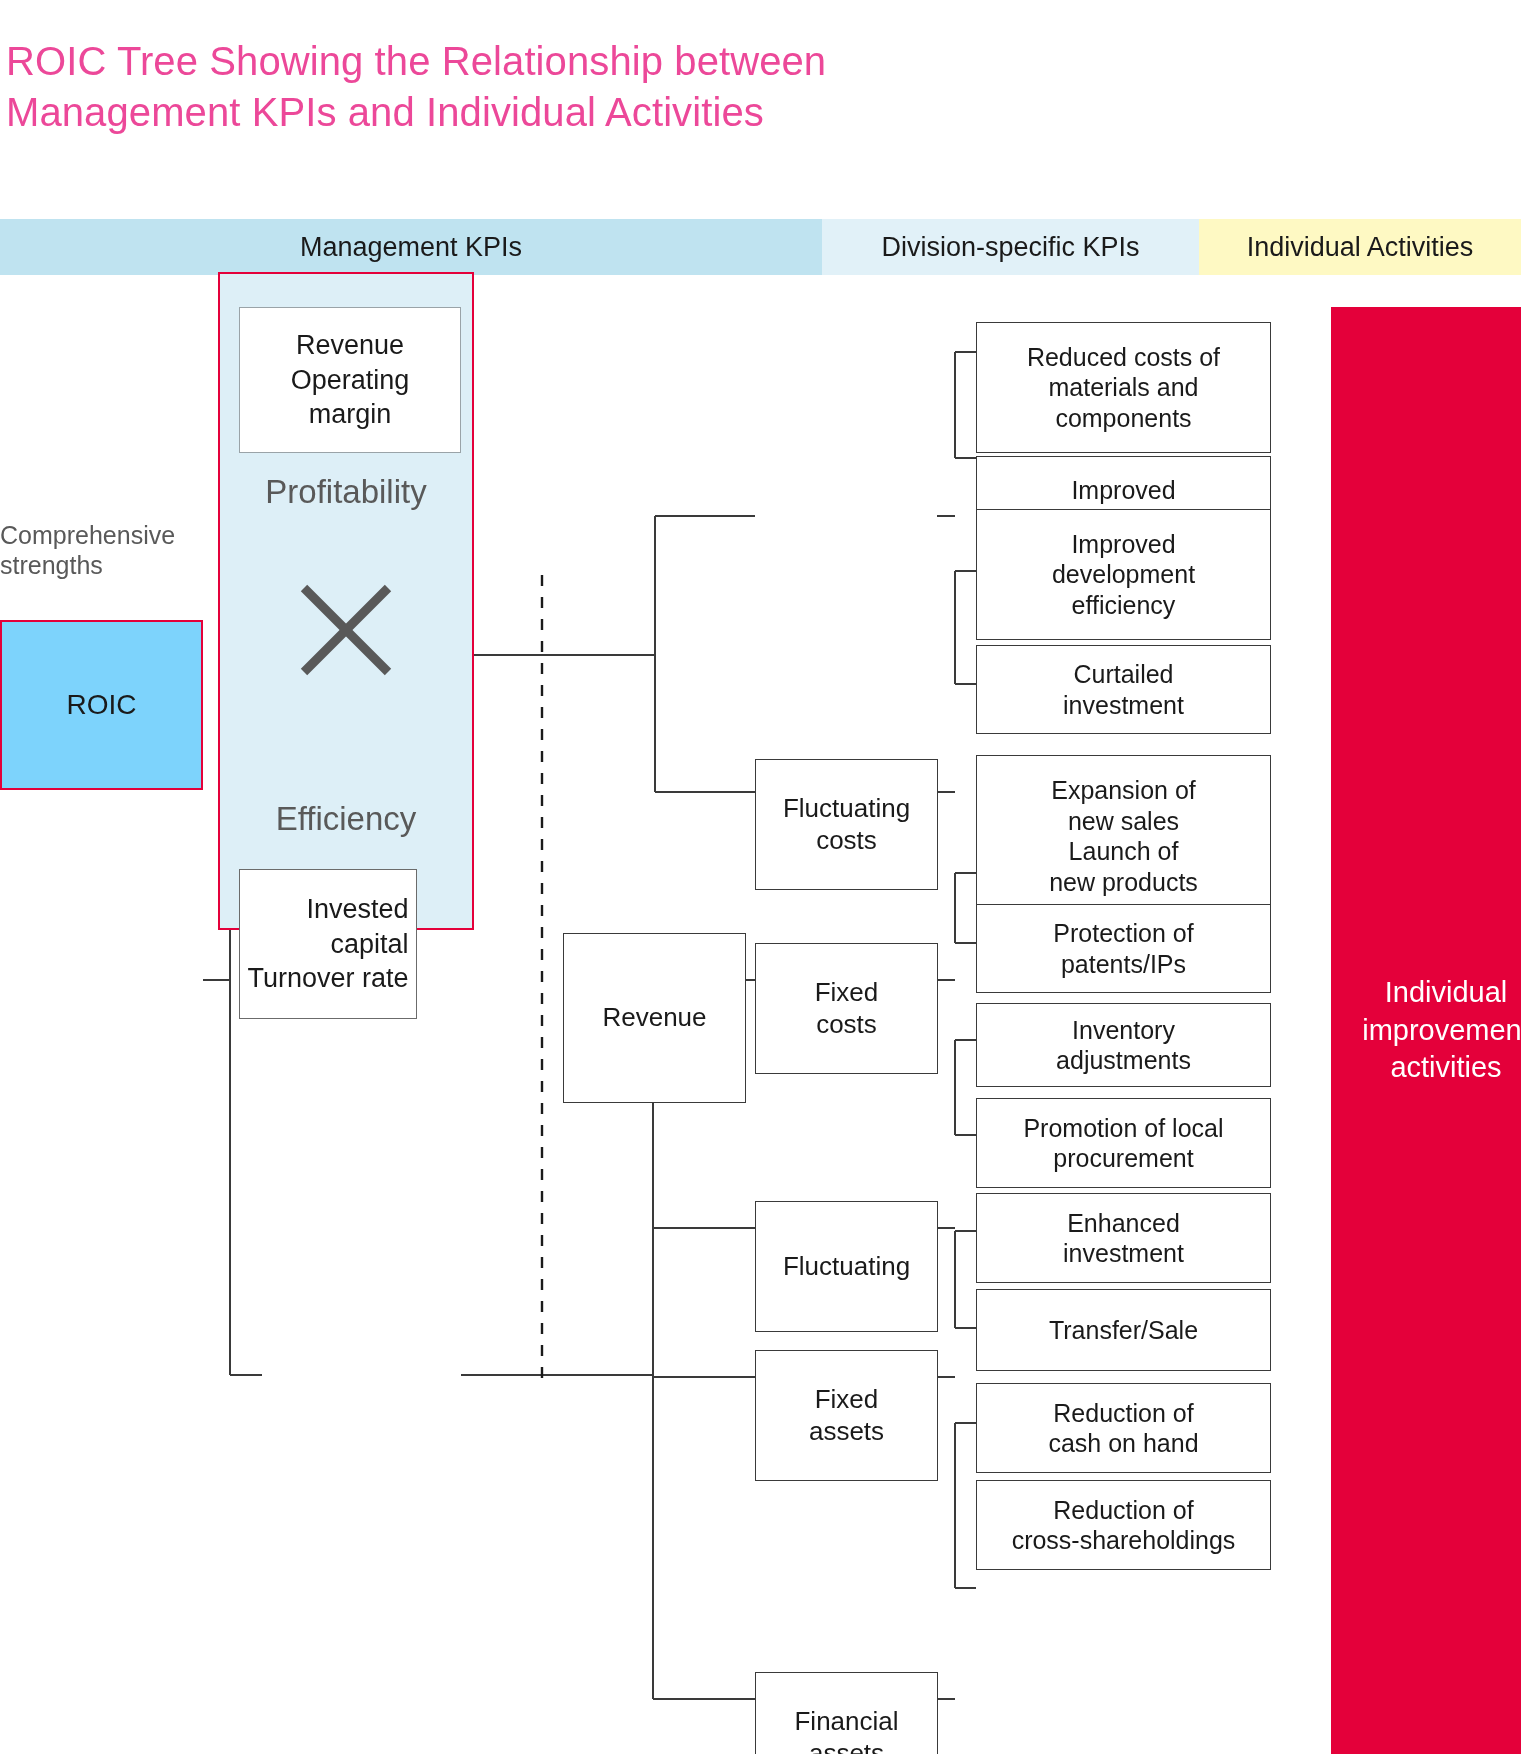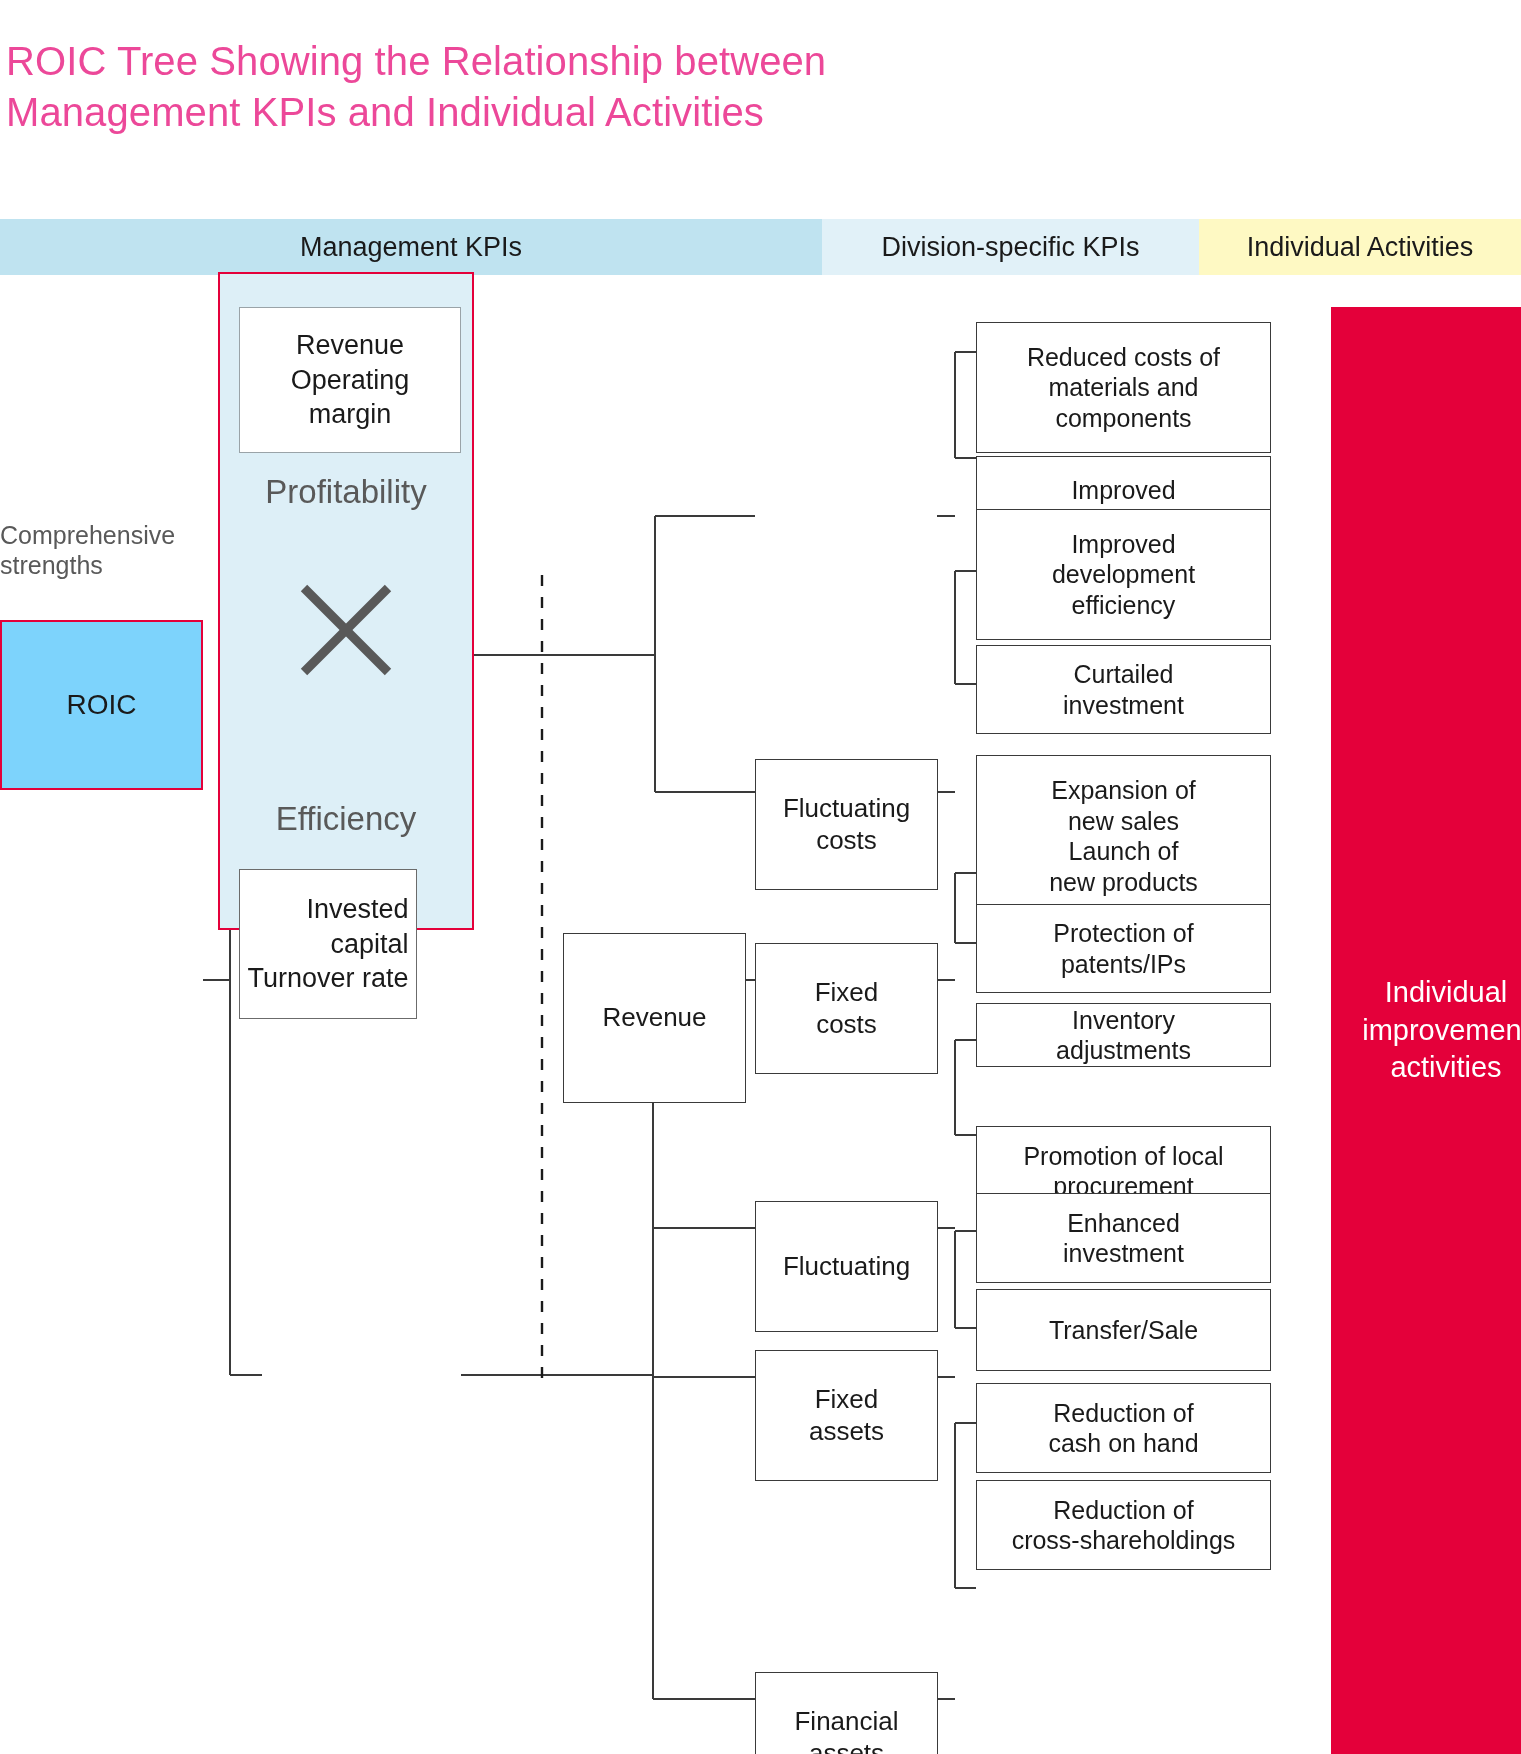--- a/index.html
+++ b/index.html
@@ -226,7 +226,7 @@
 new products</div>
 <div class="node leaf" style="left:976px; top:904px; width:295px; height:89px;">Protection of
 patents/IPs</div>
-<div class="node leaf" style="left:976px; top:1003px; width:295px; height:64px;">Inventory
+<div class="node leaf" style="left:976px; top:1003px; width:295px; height:84px;">Inventory
 adjustments</div>
 <div class="node leaf" style="left:976px; top:1098px; width:295px; height:90px;margin-top:28px;">Promotion of local
 procurement</div>

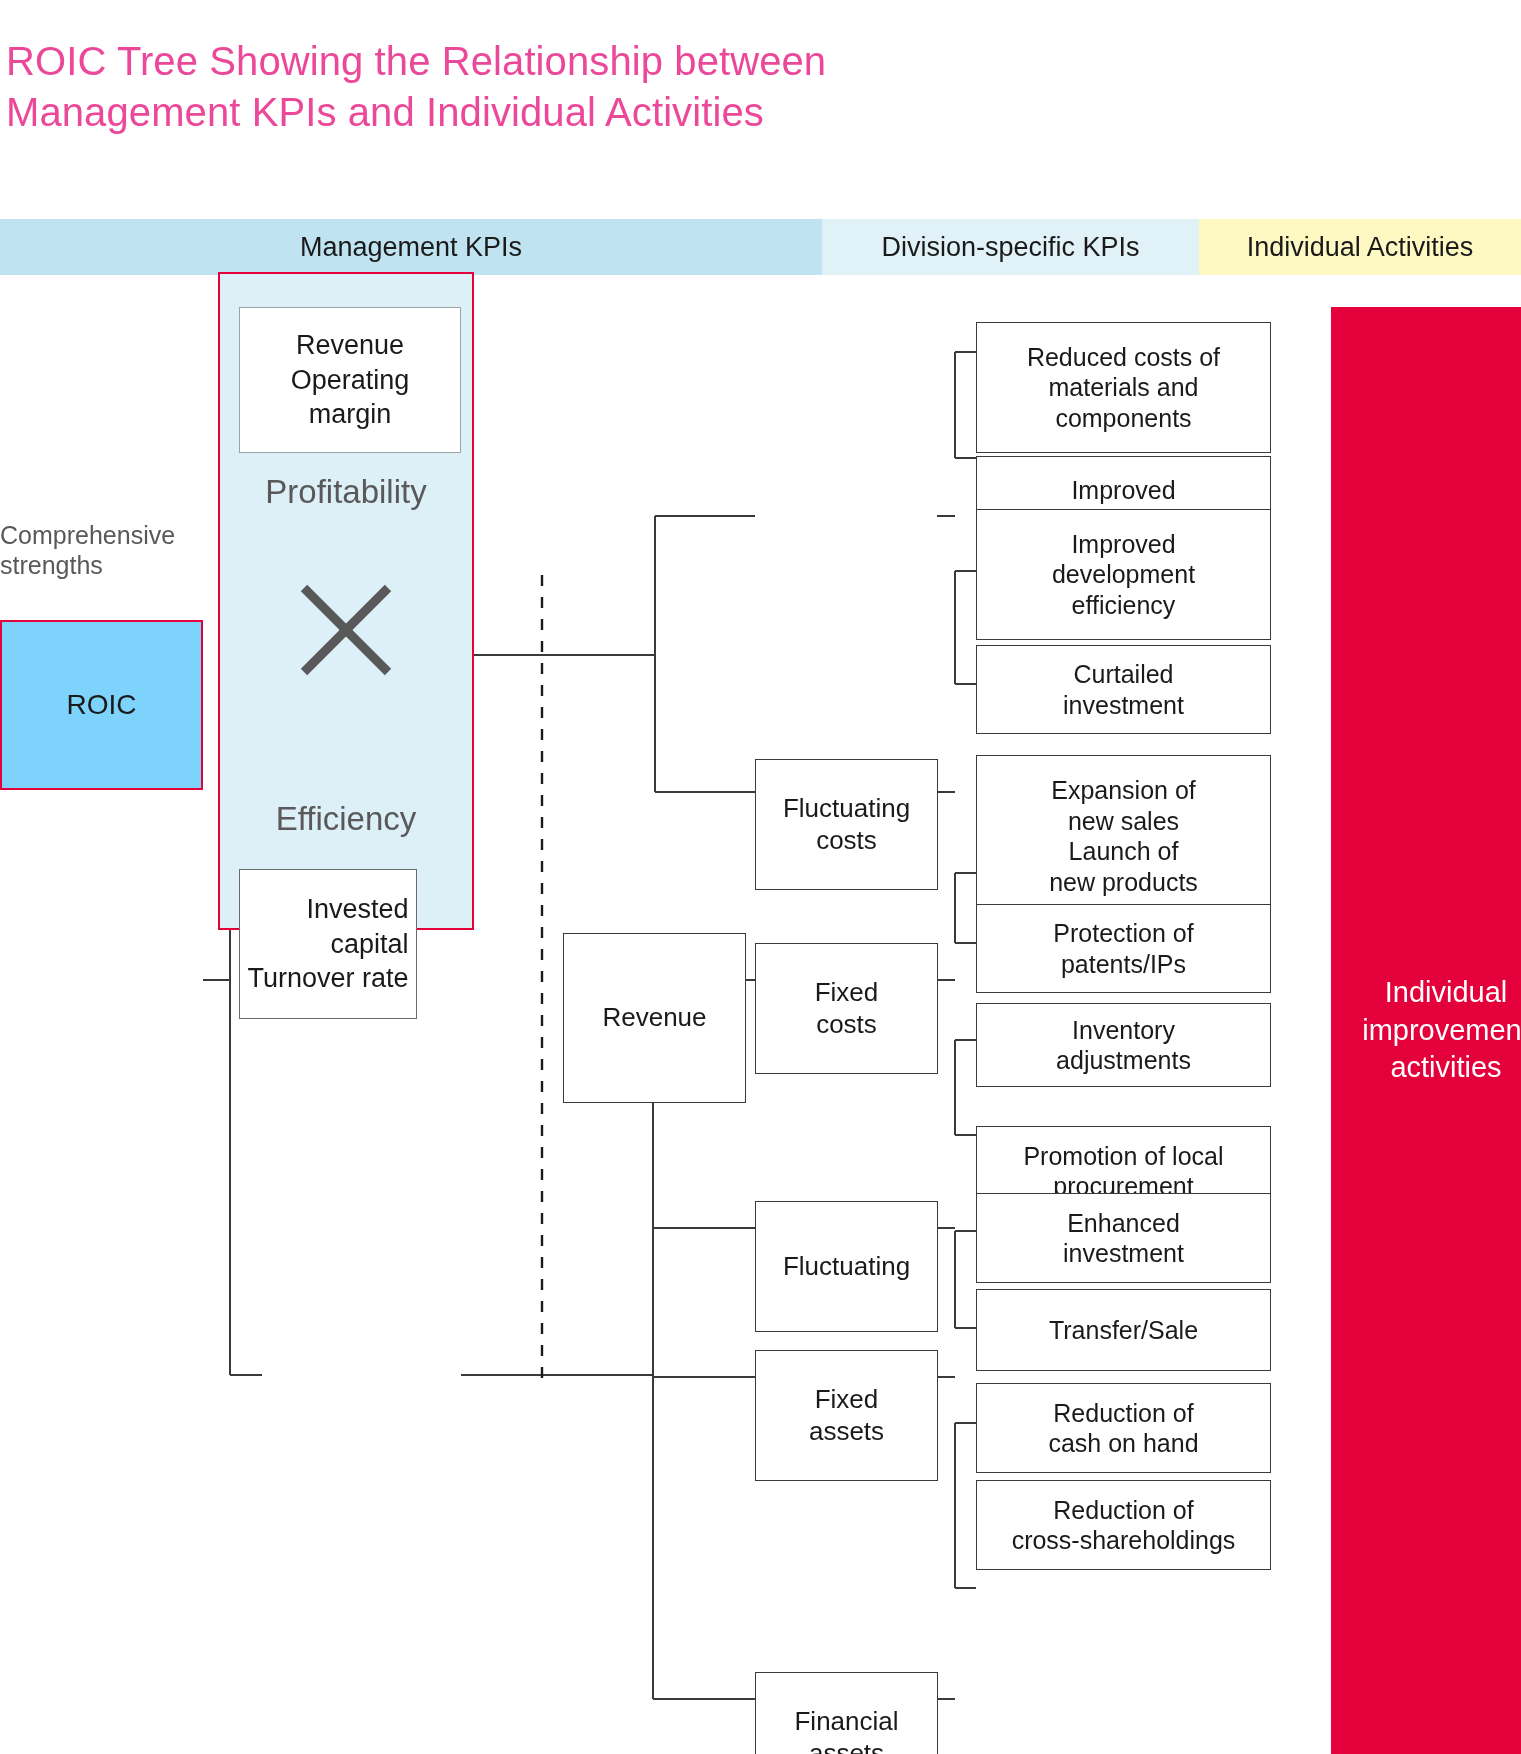--- a/index.html
+++ b/index.html
@@ -228,7 +228,7 @@
 patents/IPs</div>
 <div class="node leaf" style="left:976px; top:1003px; width:295px; height:84px;">Inventory
 adjustments</div>
-<div class="node leaf" style="left:976px; top:1098px; width:295px; height:90px;margin-top:28px;">Promotion of local
+<div class="node leaf" style="left:976px; top:1098px; width:295px; height:90px;">Promotion of local
 procurement</div>
 <div class="node leaf" style="left:976px; top:1193px; width:295px; height:90px;">Enhanced
 investment</div>

